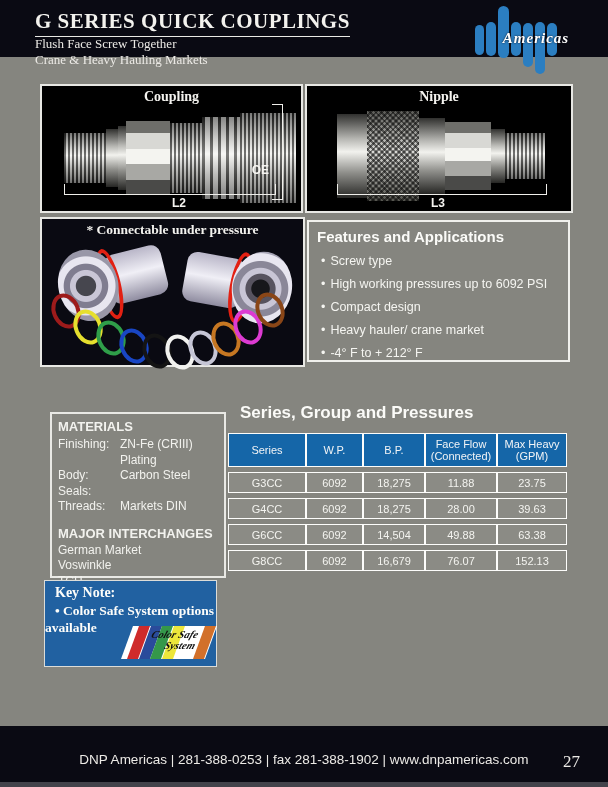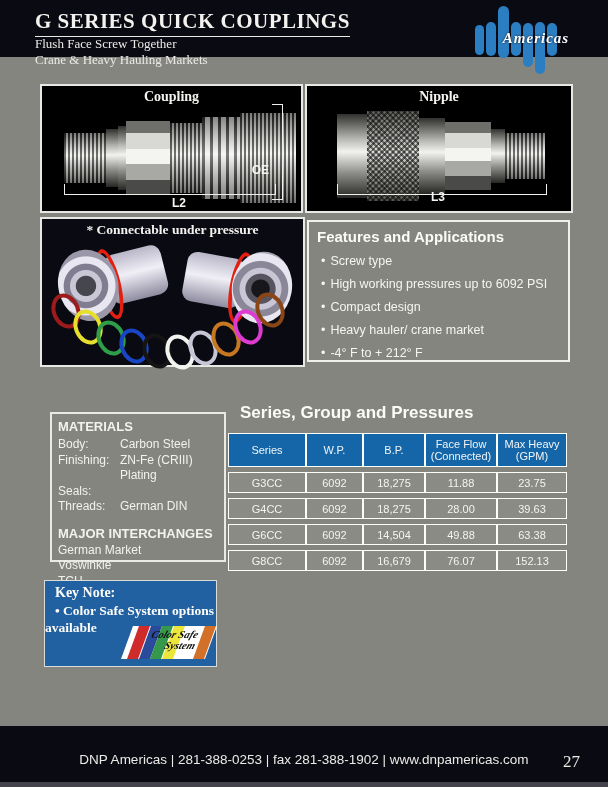--- a/index.html
+++ b/index.html
@@ -181,7 +181,7 @@
     <div class="seg thread" style="width:40px;height:46px;"></div>
   </div>
   <div class="l-bracket" style="left:30px;bottom:16px;width:208px;"></div>
-  <div class="dim-label" style="left:124px;bottom:7px;">L3</div>
+  <div class="dim-label" style="left:124px;bottom:1px;">L3</div>
 </div>
 
 <div class="panel-connect">

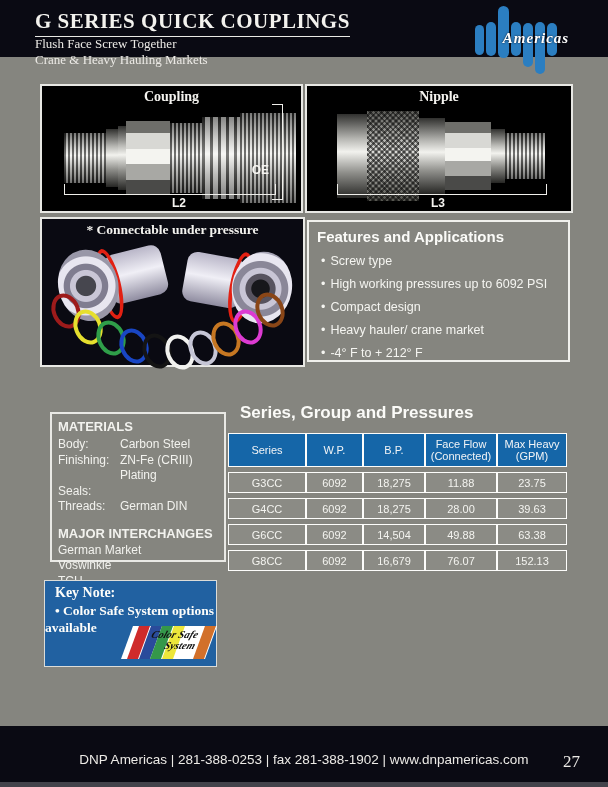--- a/index.html
+++ b/index.html
@@ -94,7 +94,7 @@
   .feature-item .b{margin-right:5px;}
   
   .materials-box{position:absolute;left:50px;top:412px;width:166px;height:141px;
-    border:2px solid #e9e9e5;color:#f2f2ee;padding:5px 0 0 6px;}
+    border:2px solid #e9e9e5;color:#f2f2ee;padding:5px 0 16px 6px;}
   .mat-title{font-weight:bold;font-size:13px;margin-bottom:3px;}
   .mat-row{display:flex;font-size:12px;line-height:15.5px;}
   .mat-row .lbl{width:62px;flex:0 0 62px;}

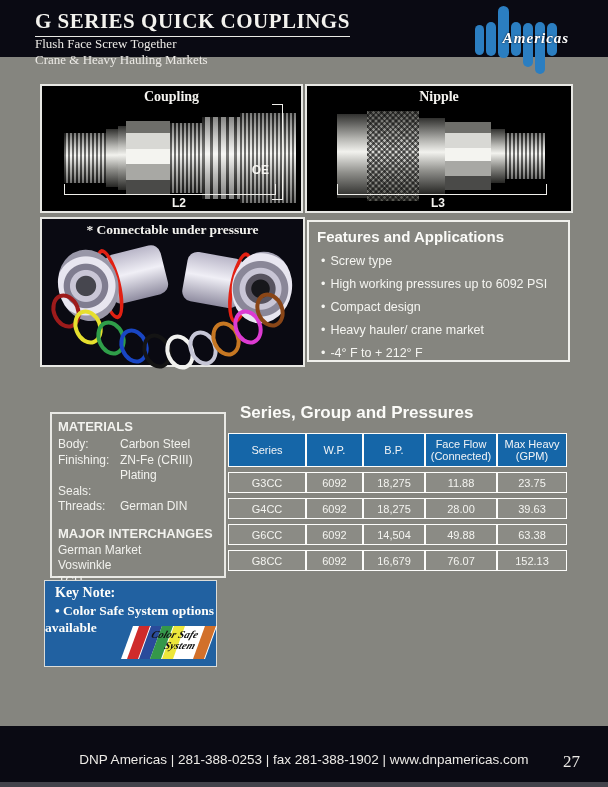--- a/index.html
+++ b/index.html
@@ -222,12 +222,12 @@
 <div class="materials-box">
   <div class="mat-title">MATERIALS</div>
   <div class="mat-row">
+    <span class="lbl">Finishing:</span>
+    <span>ZN-Fe (CRIII) Plating</span>
+  </div>
+  <div class="mat-row">
     <span class="lbl">Body:</span>
     <span>Carbon Steel</span>
-  </div>
-  <div class="mat-row">
-    <span class="lbl">Finishing:</span>
-    <span>ZN-Fe (CRIII) Plating</span>
   </div>
   <div class="mat-row">
     <span class="lbl">Seals:</span>

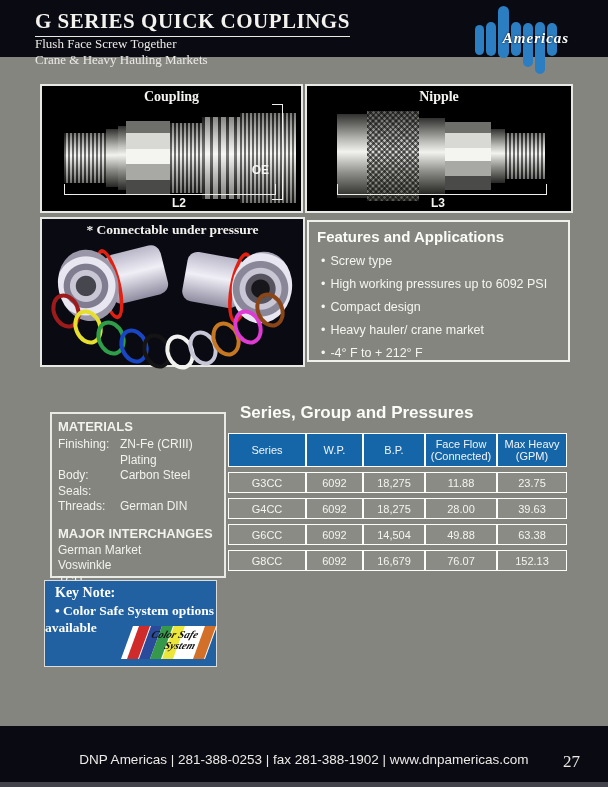--- a/index.html
+++ b/index.html
@@ -234,7 +234,7 @@
   </div>
   <div class="mat-row">
     <span class="lbl">Threads:</span>
-    <span>German DIN</span>
+    <span>Markets DIN</span>
   </div>
   <div class="mi-title">MAJOR INTERCHANGES</div>
   <div class="mi-item">German Market</div>

